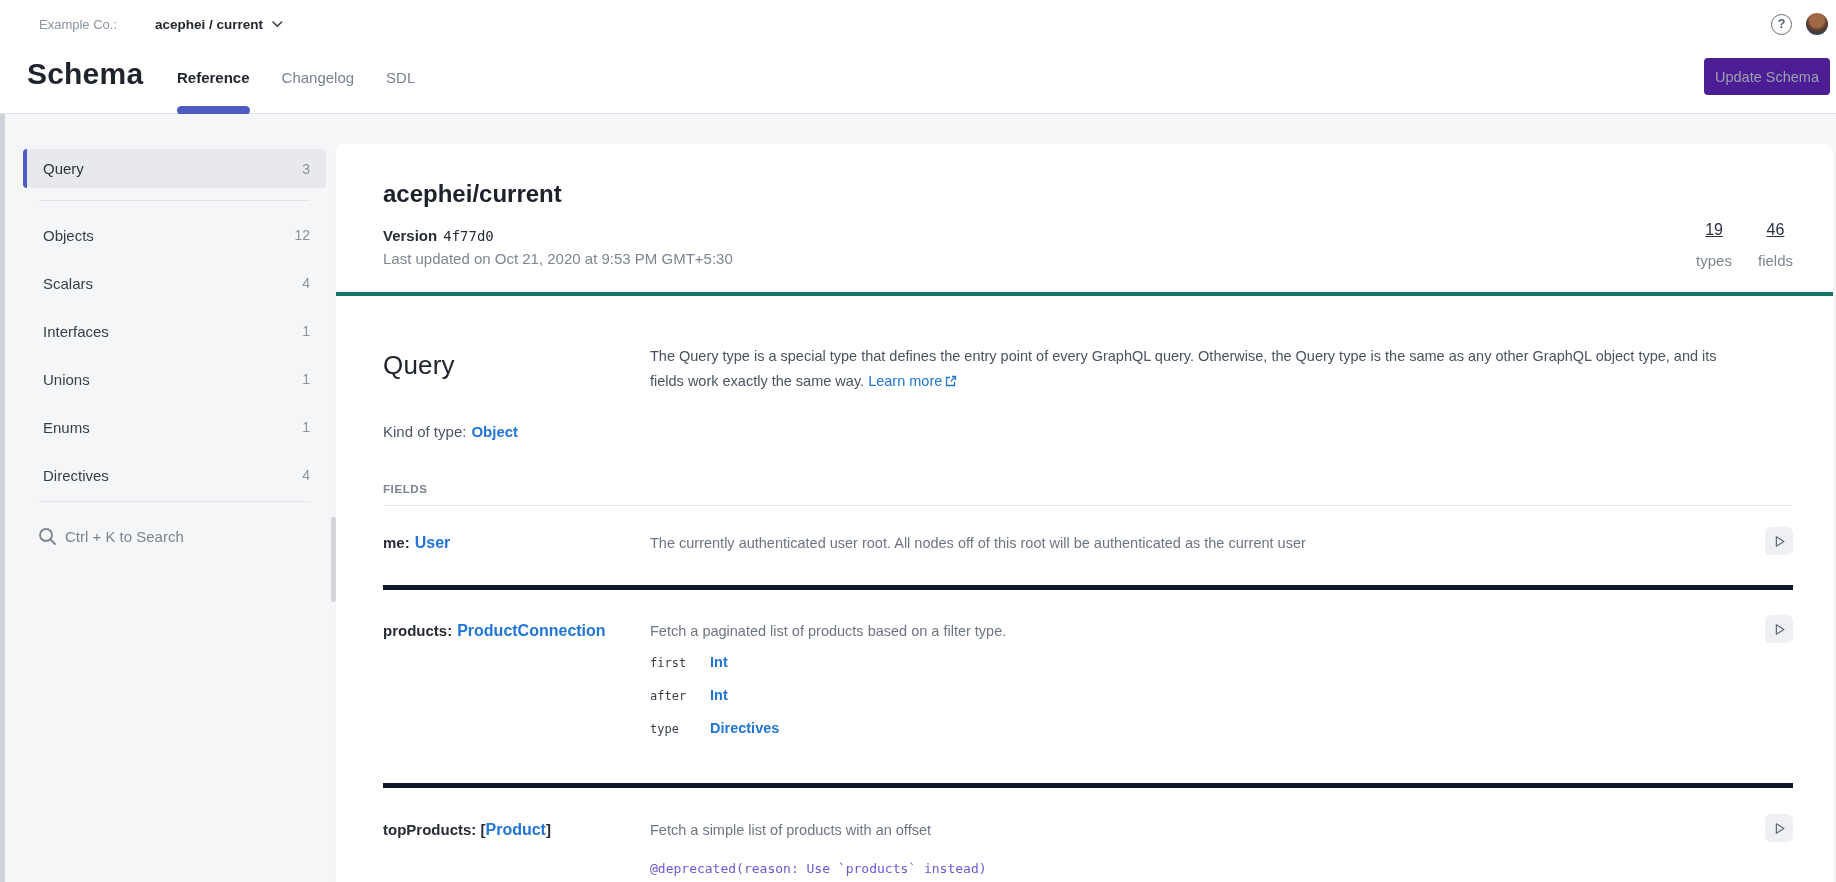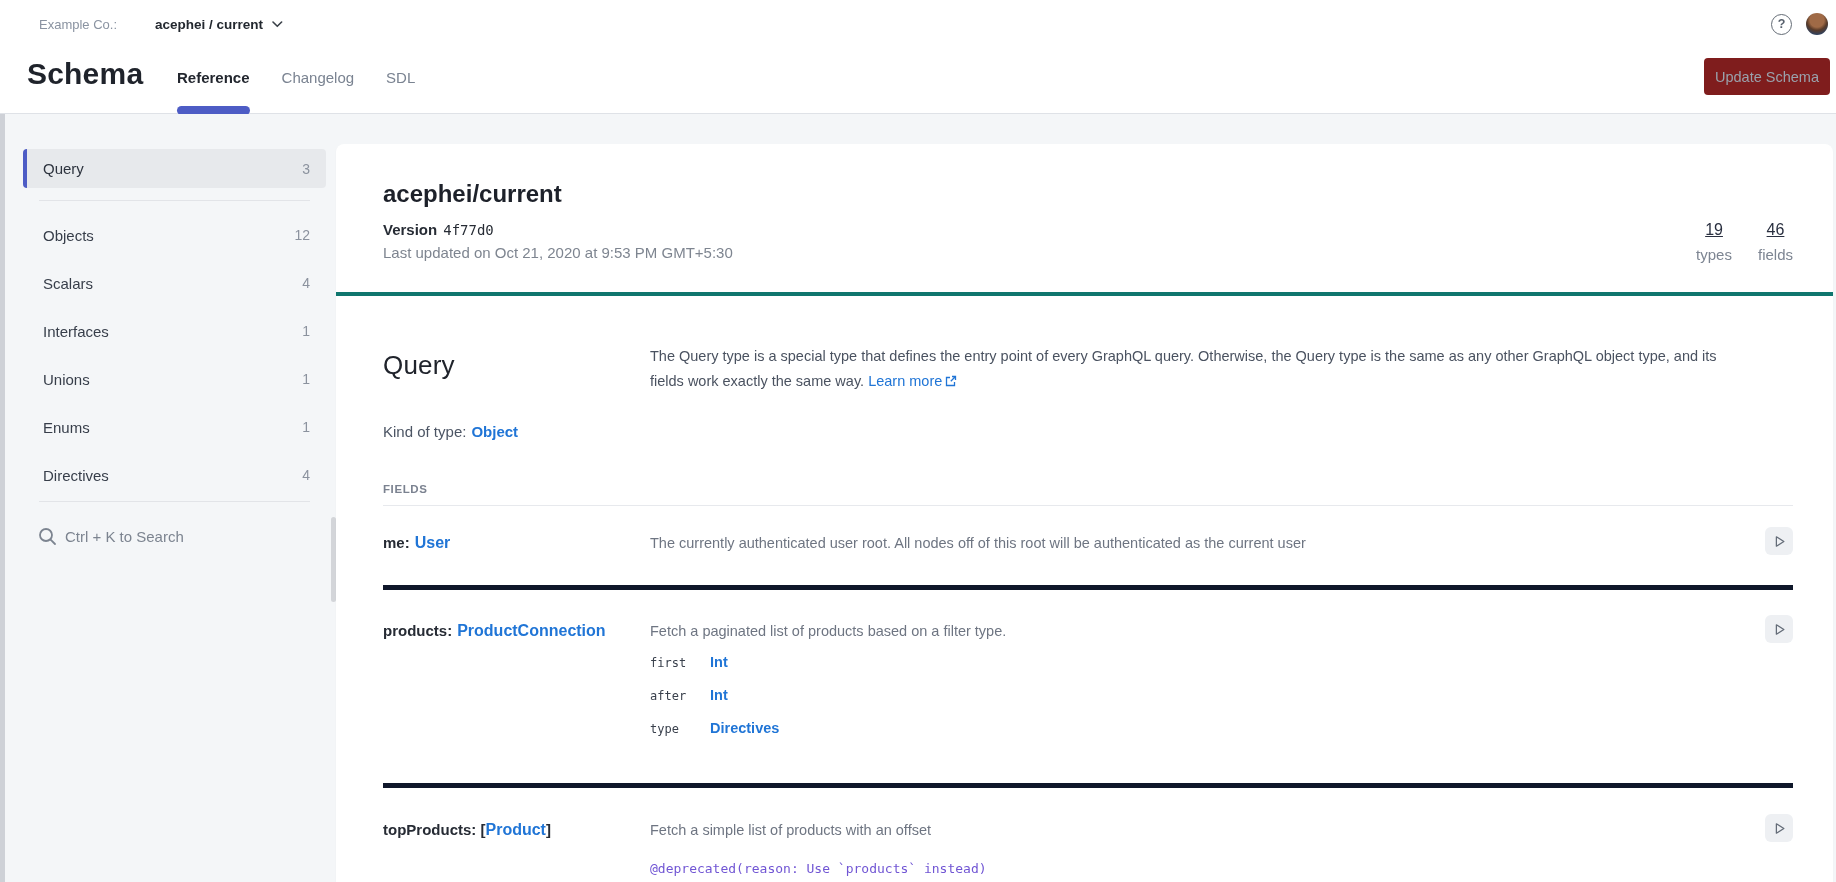--- a/index.html
+++ b/index.html
@@ -26,7 +26,7 @@
   .tab { font-size:15px; color:#7a8391; cursor:pointer; position:relative; height:74px; display:flex; align-items:center; }
   .tab.active { color:#23272f; font-weight:bold; }
   .tab.active .tab-underline { position:absolute; left:0; right:0; bottom:-1px; height:9px; border-radius:5px; background:#4d5cc5; }
-  .update-btn { position:absolute; right:6px; top:18px; width:126px; height:37px; background:#7f1d1d;
+  .update-btn { position:absolute; right:6px; top:18px; width:126px; height:37px; background:#4c1d95;
                 border:none; border-radius:4px; font-size:14.5px; color:#9aa2ac; font-family:inherit; }
 
   

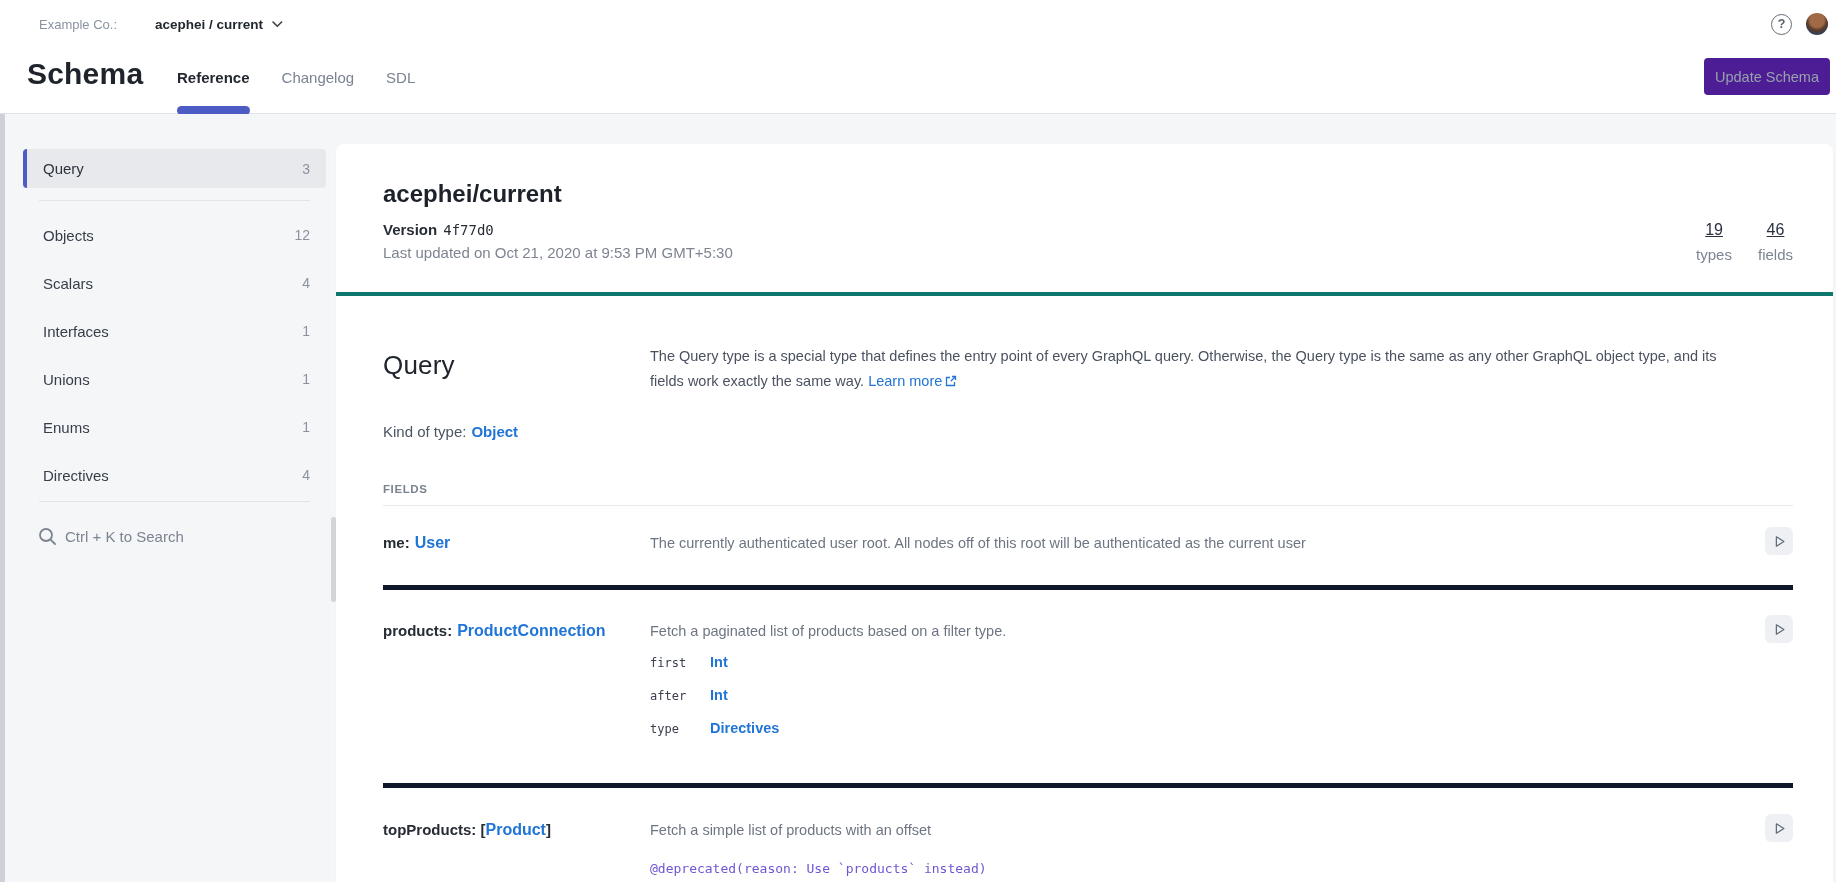--- a/index.html
+++ b/index.html
@@ -53,7 +53,7 @@
           border-radius:8px 8px 0 0; box-shadow:0 1px 2px rgba(30,35,48,0.04); }
   .card-head { position:relative; height:152px; padding:36px 40px 0 47px; border-bottom:4px solid #0f766e; }
   .graph-title { font-size:24px; font-weight:bold; color:#1d212a; line-height:28px; }
-  .version-line { margin-top:13px; font-size:15px; color:#272c35; }
+  .version-line { margin-top:19px; font-size:15px; color:#272c35; }
   .version-line .vlabel { font-weight:bold; }
   .version-line .vvalue { font-family:"DejaVu Sans Mono", monospace; font-size:14px; margin-left:6px; }
   .updated-line { margin-top:6px; font-size:15px; color:#7e8590; }

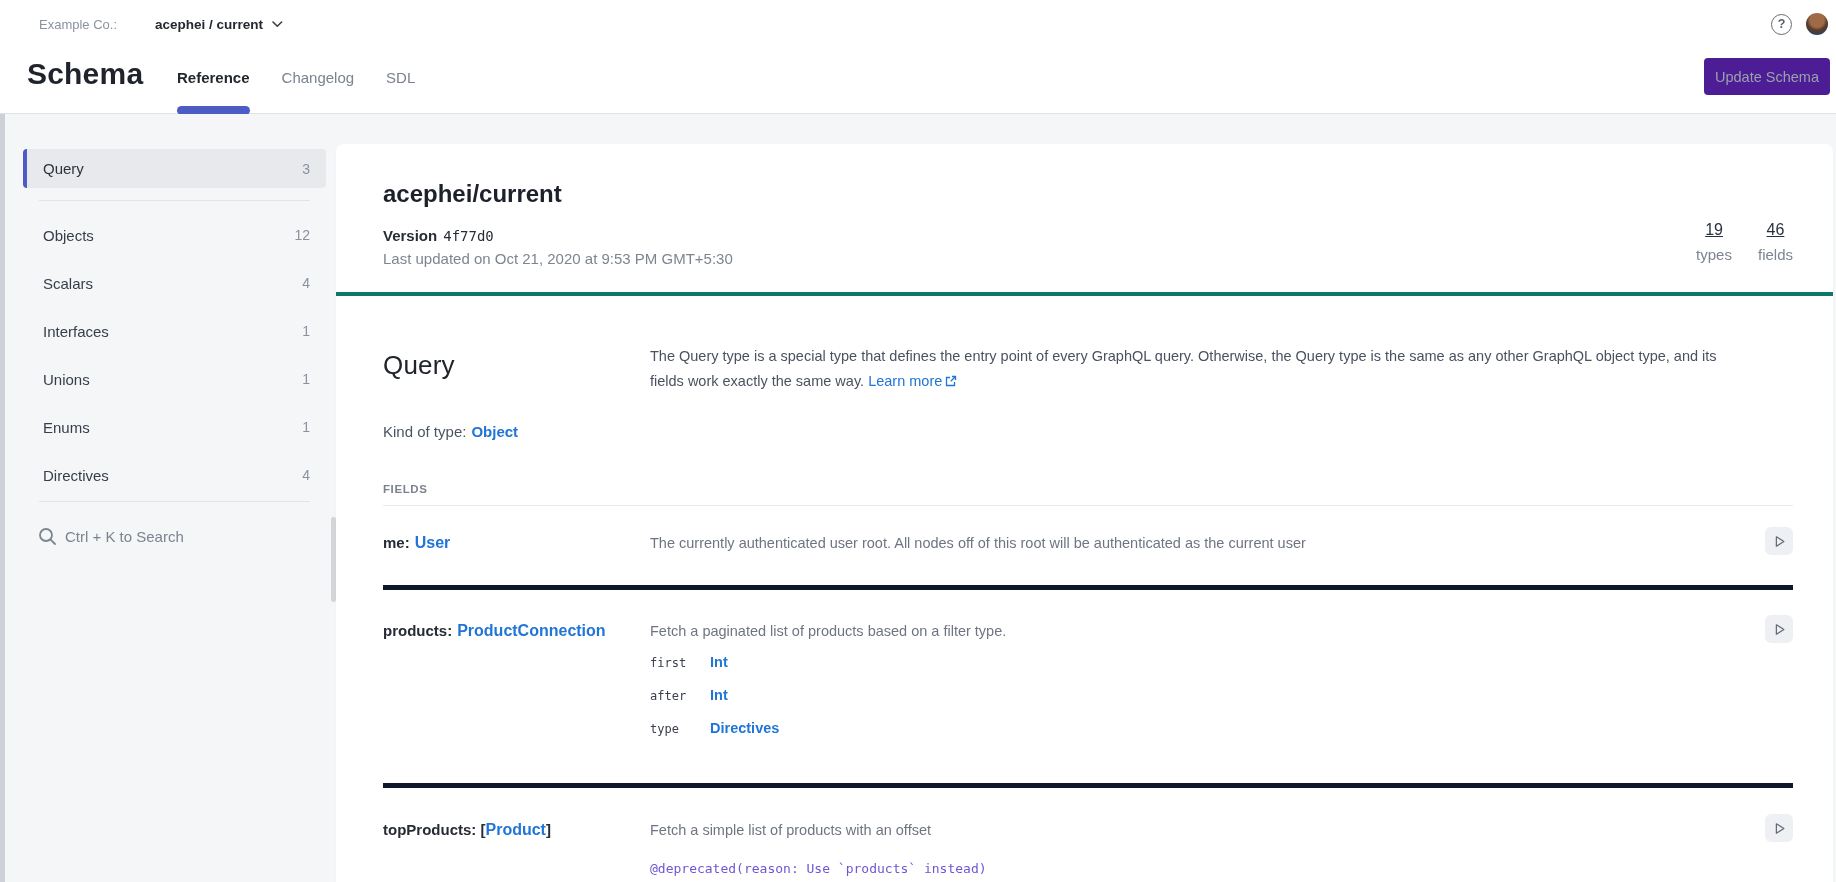--- a/index.html
+++ b/index.html
@@ -60,7 +60,7 @@
   .stats { position:absolute; right:40px; top:74px; display:flex; gap:26px; }
   .stat { text-align:center; }
   .stat .val { font-size:16px; color:#2a3040; line-height:24px;text-decoration:underline; }
-  .stat .slabel { margin-top:4px; font-size:15px; color:#7d8592; }
+  .stat .slabel { margin-top:10px; font-size:15px; color:#7d8592; }
 
   
   .section { padding:48px 40px 0 47px; }

